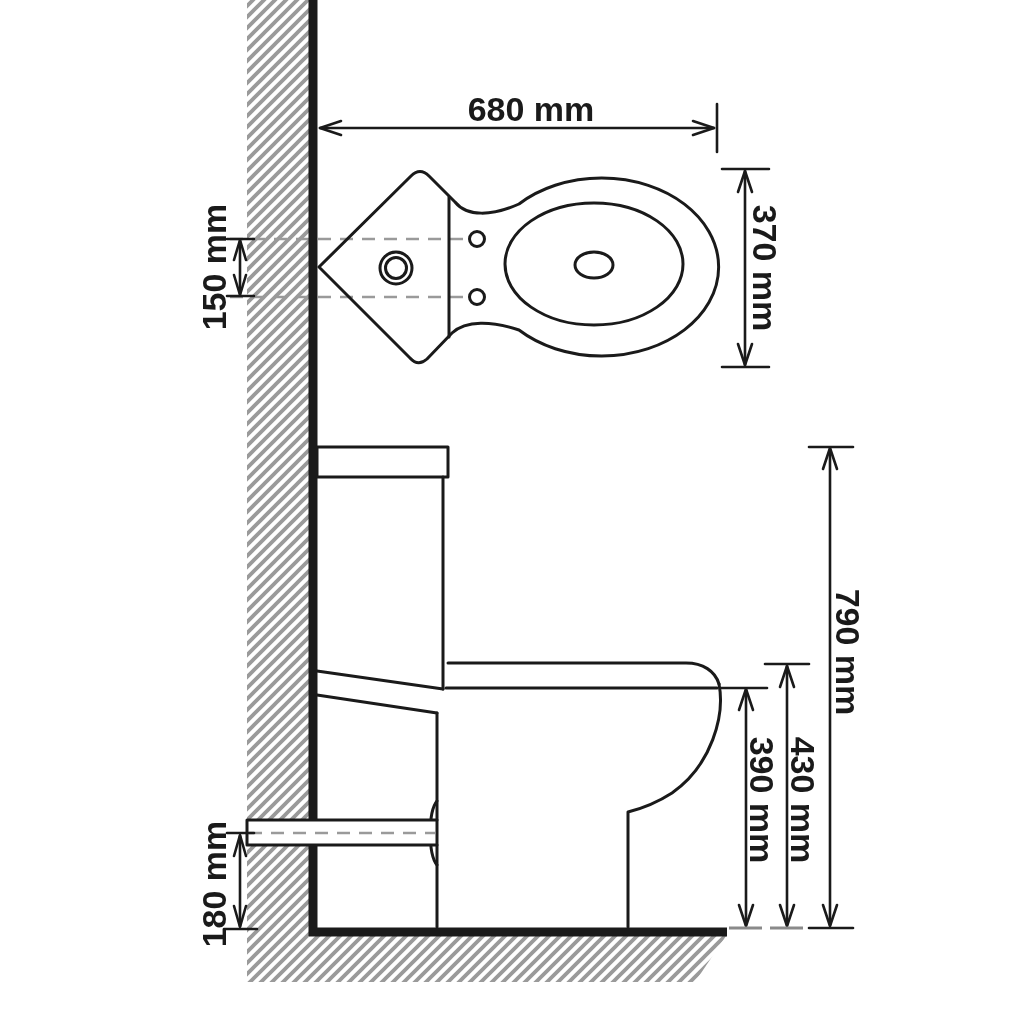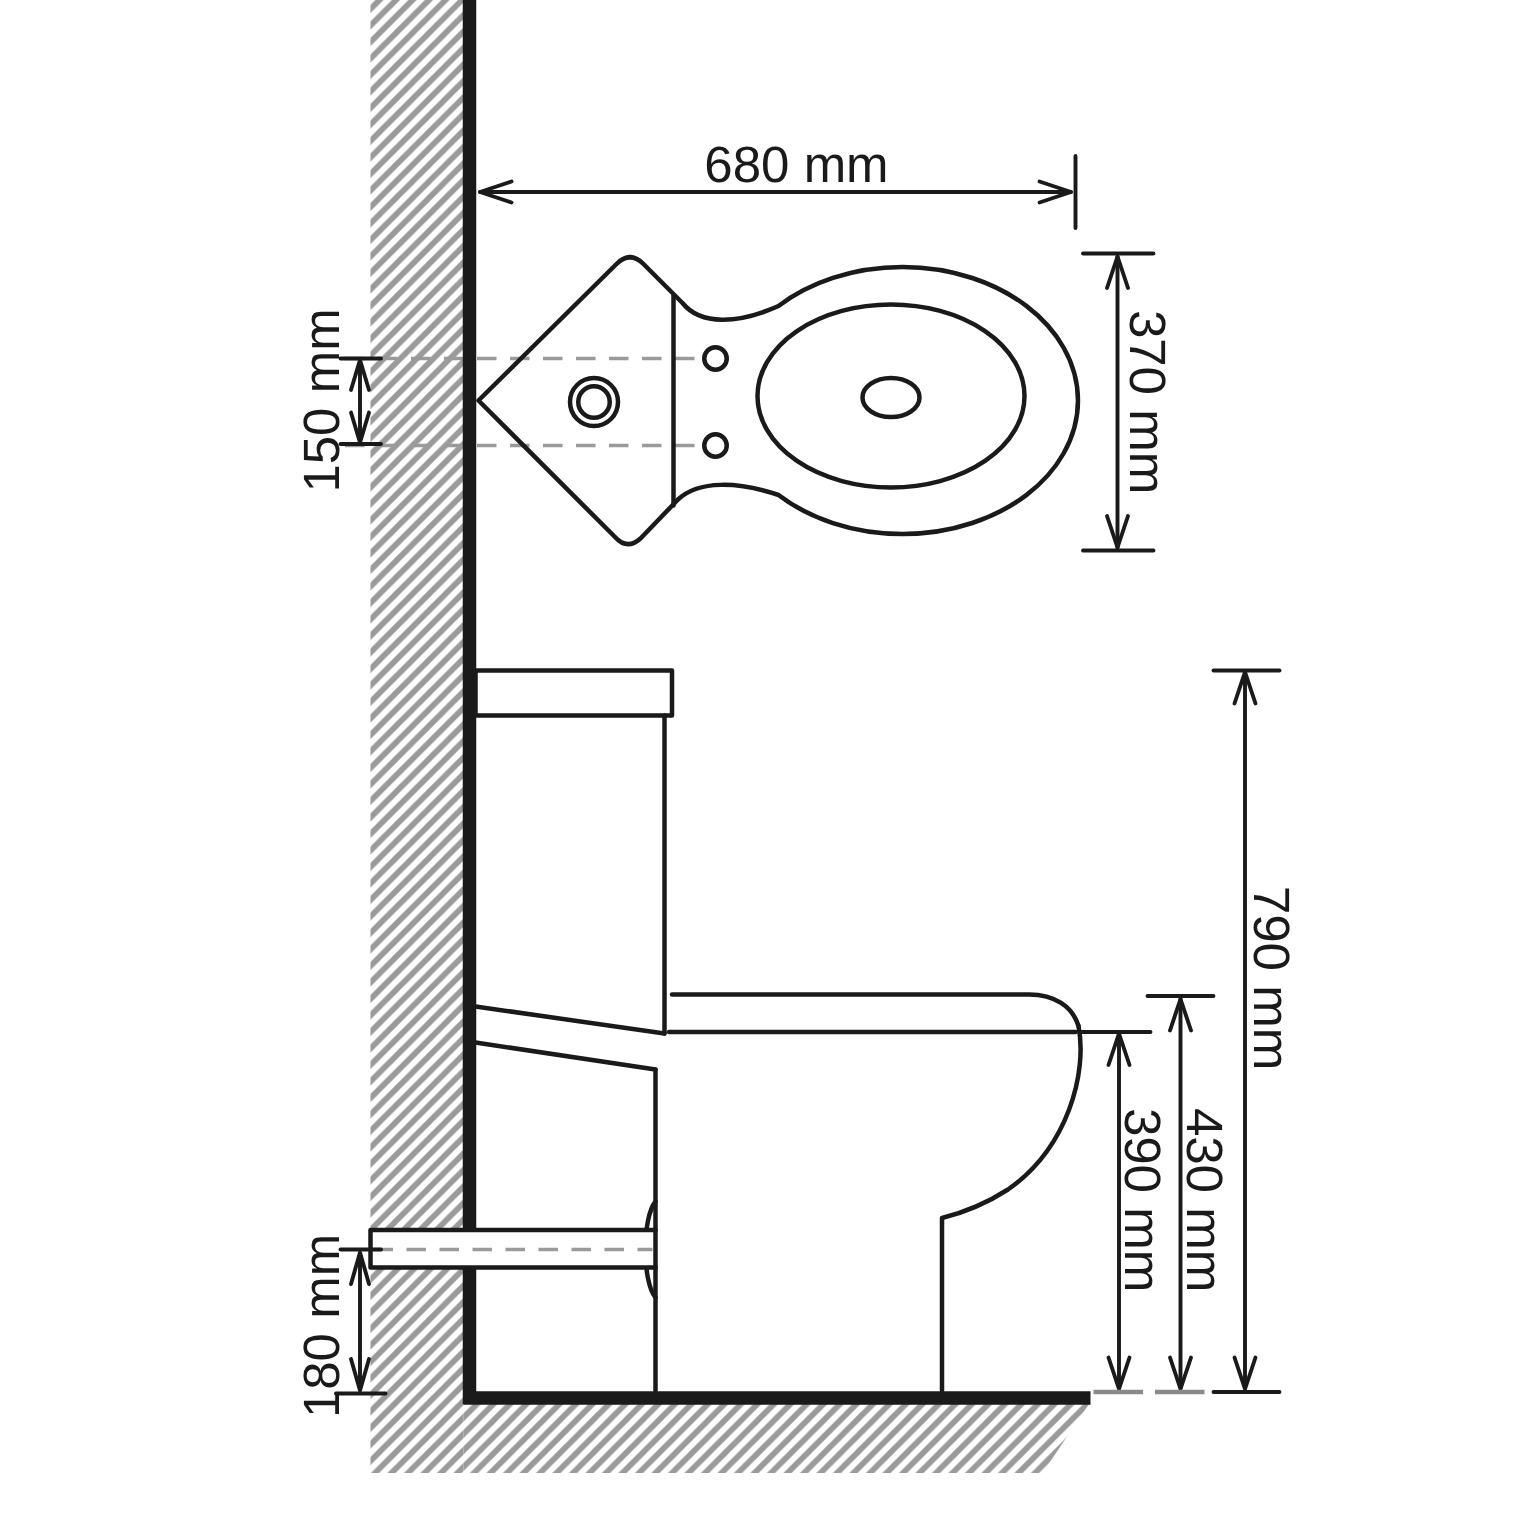--- a/index.html
+++ b/index.html
@@ -3,7 +3,7 @@
 <meta charset="utf-8">
 <style>
   html,body{margin:0;padding:0;background:#ffffff;}
-  .page{width:1024px;height:1024px;position:relative;background:#eab308;overflow:hidden;}
+  .page{width:1024px;height:1024px;position:relative;background:#eab308;overflow:hidden;font-weight:bold;}
   svg{display:block;}
   text{font-family:"Liberation Sans", sans-serif;font-size:34px;fill:#1a1a1a;}
   .outline{stroke:#1a1a1a;stroke-width:3;fill:none;stroke-linecap:round;stroke-linejoin:round;}

